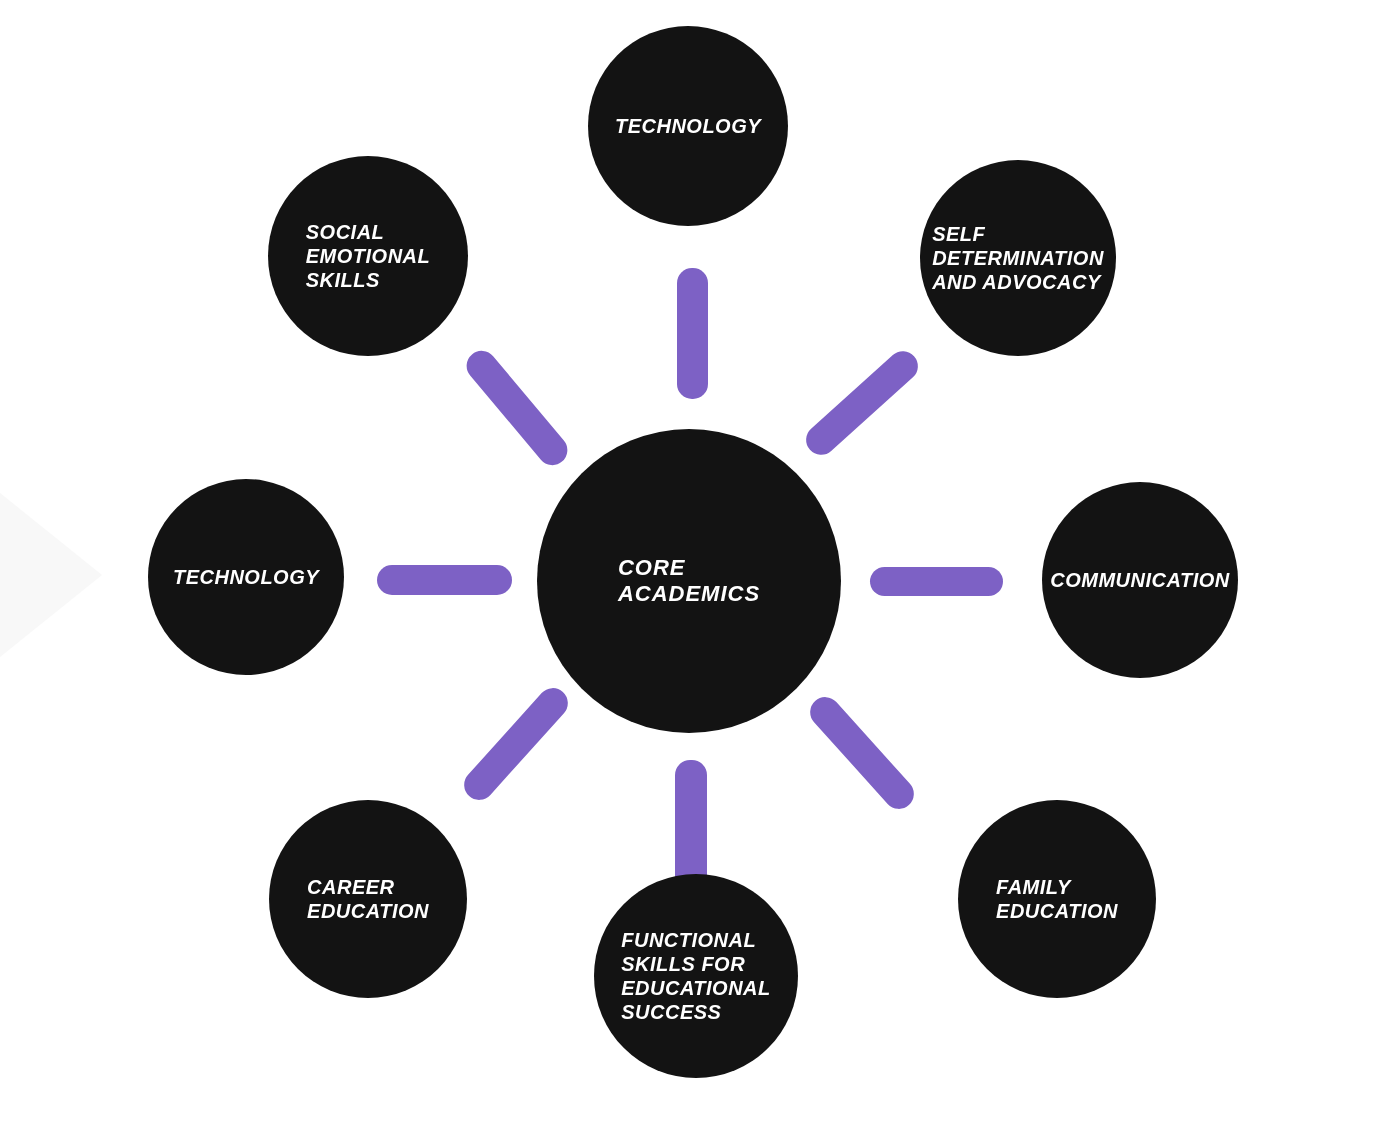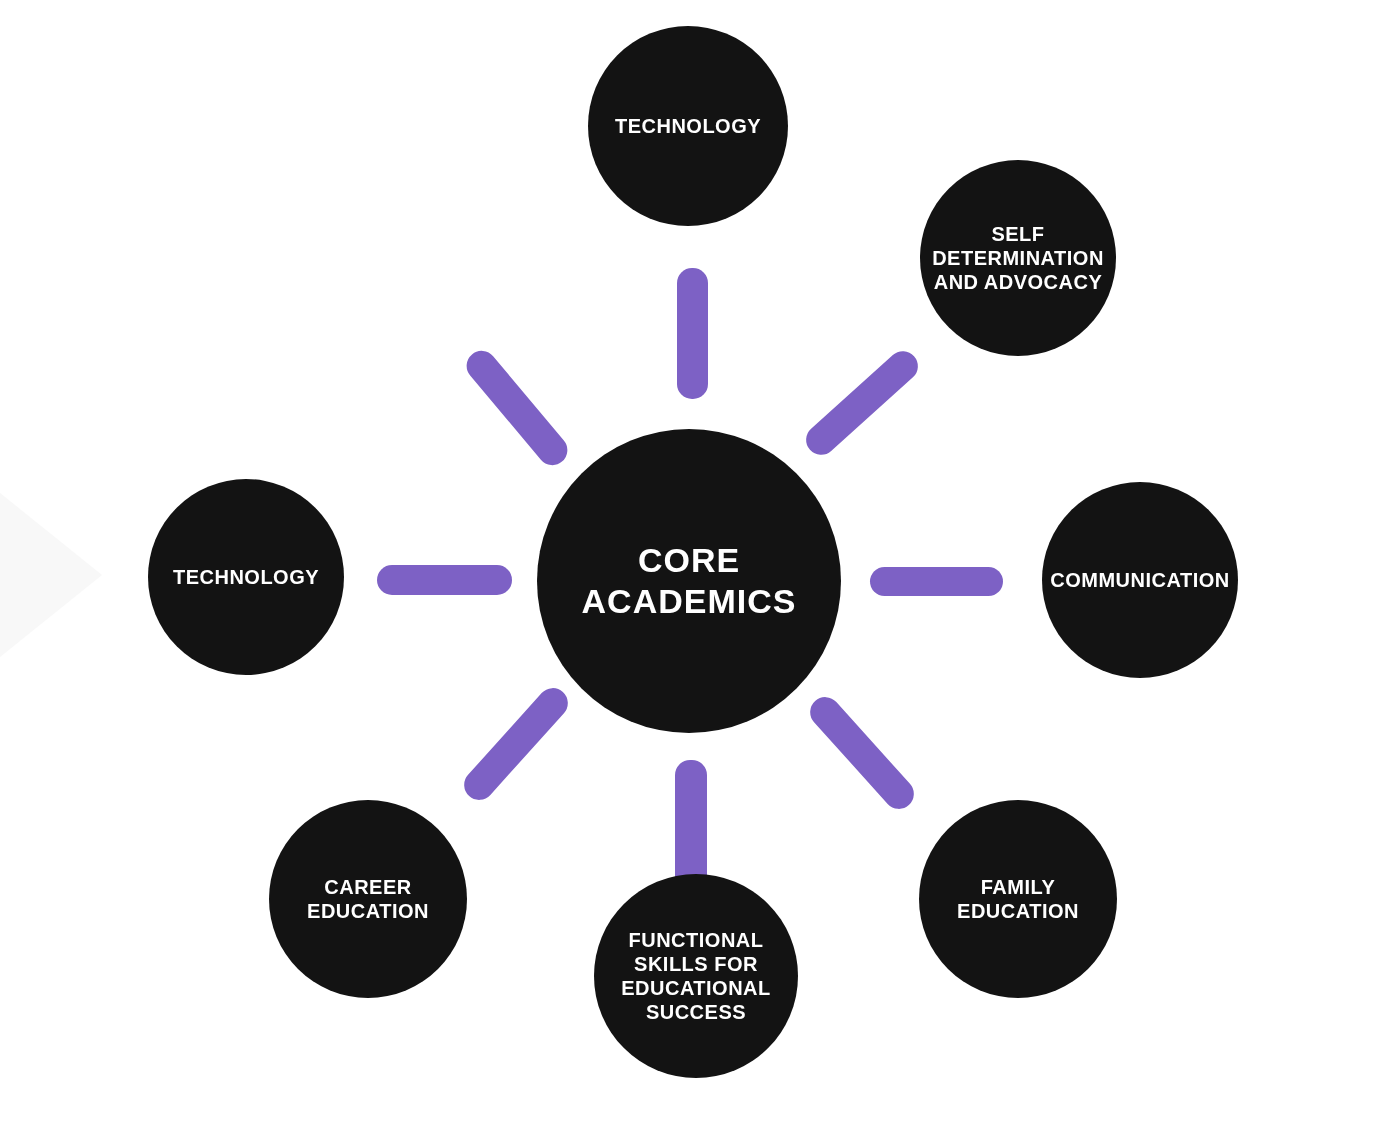--- a/index.html
+++ b/index.html
@@ -52,8 +52,8 @@
     display: flex;
     align-items: center;
     justify-content: center;
-    text-align: center;
     color: var(--node-text);
+    font-style: italic;
   }
   .node .label {
     white-space: pre-line;

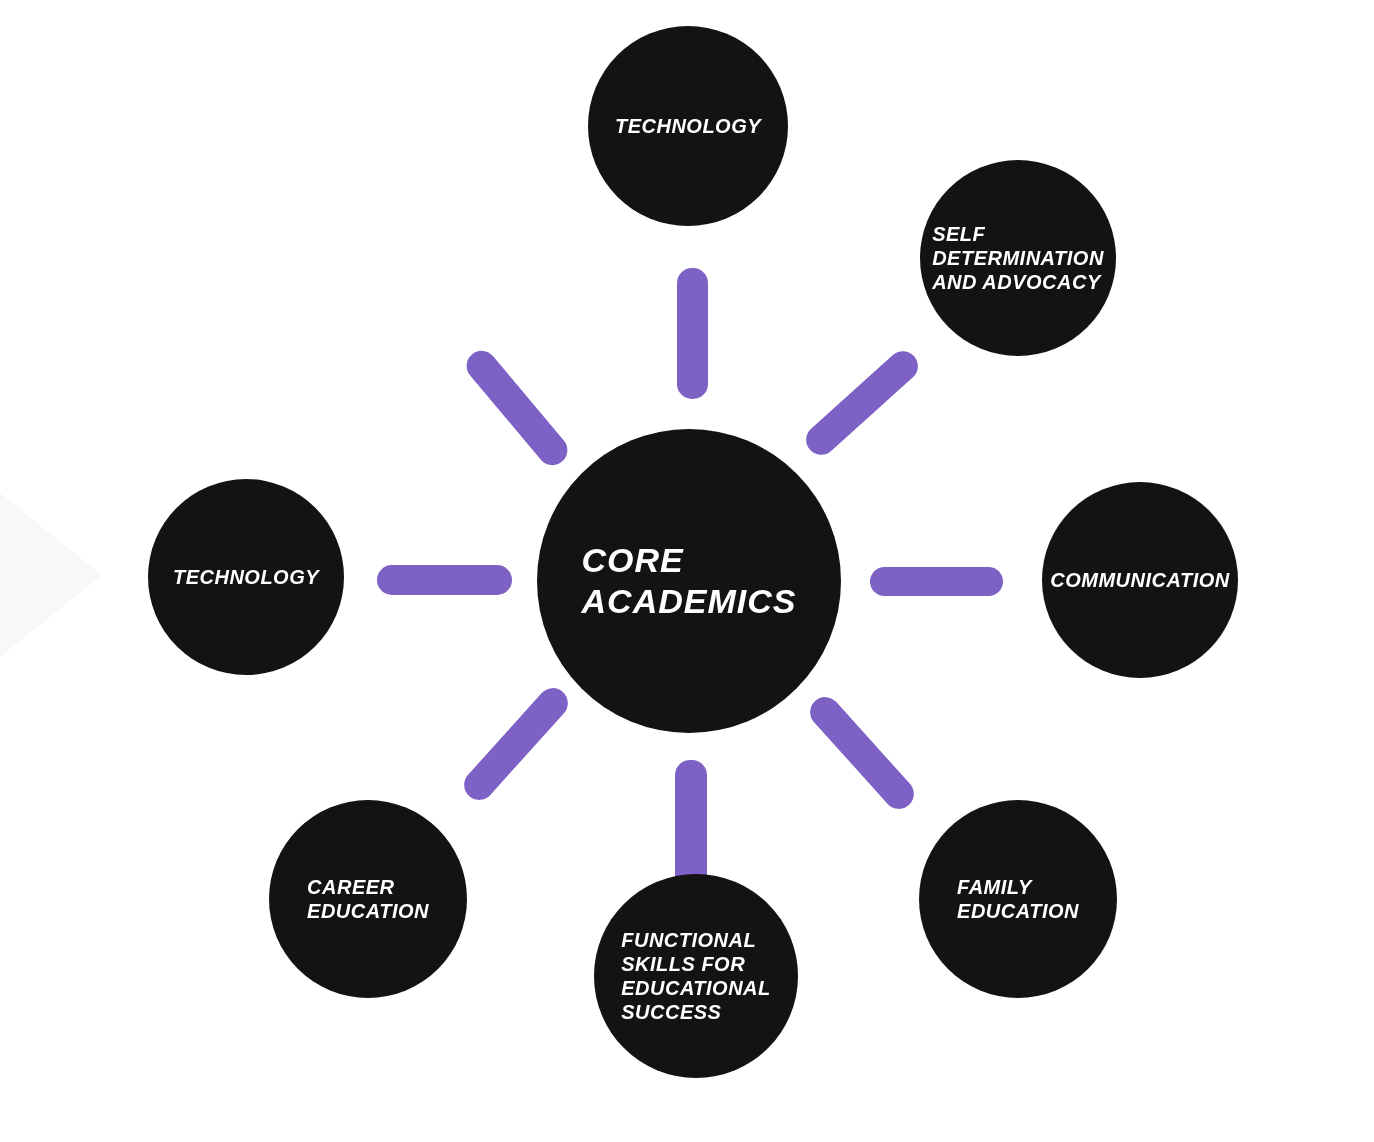--- a/index.html
+++ b/index.html
@@ -130,6 +130,11 @@
     <span class="label">TECHNOLOGY</span>
   </div>
 
+  <div class="node n-social">
+    <span class="label">SOCIAL
+EMOTIONAL
+SKILLS</span>
+  </div>
 
 </div>
 

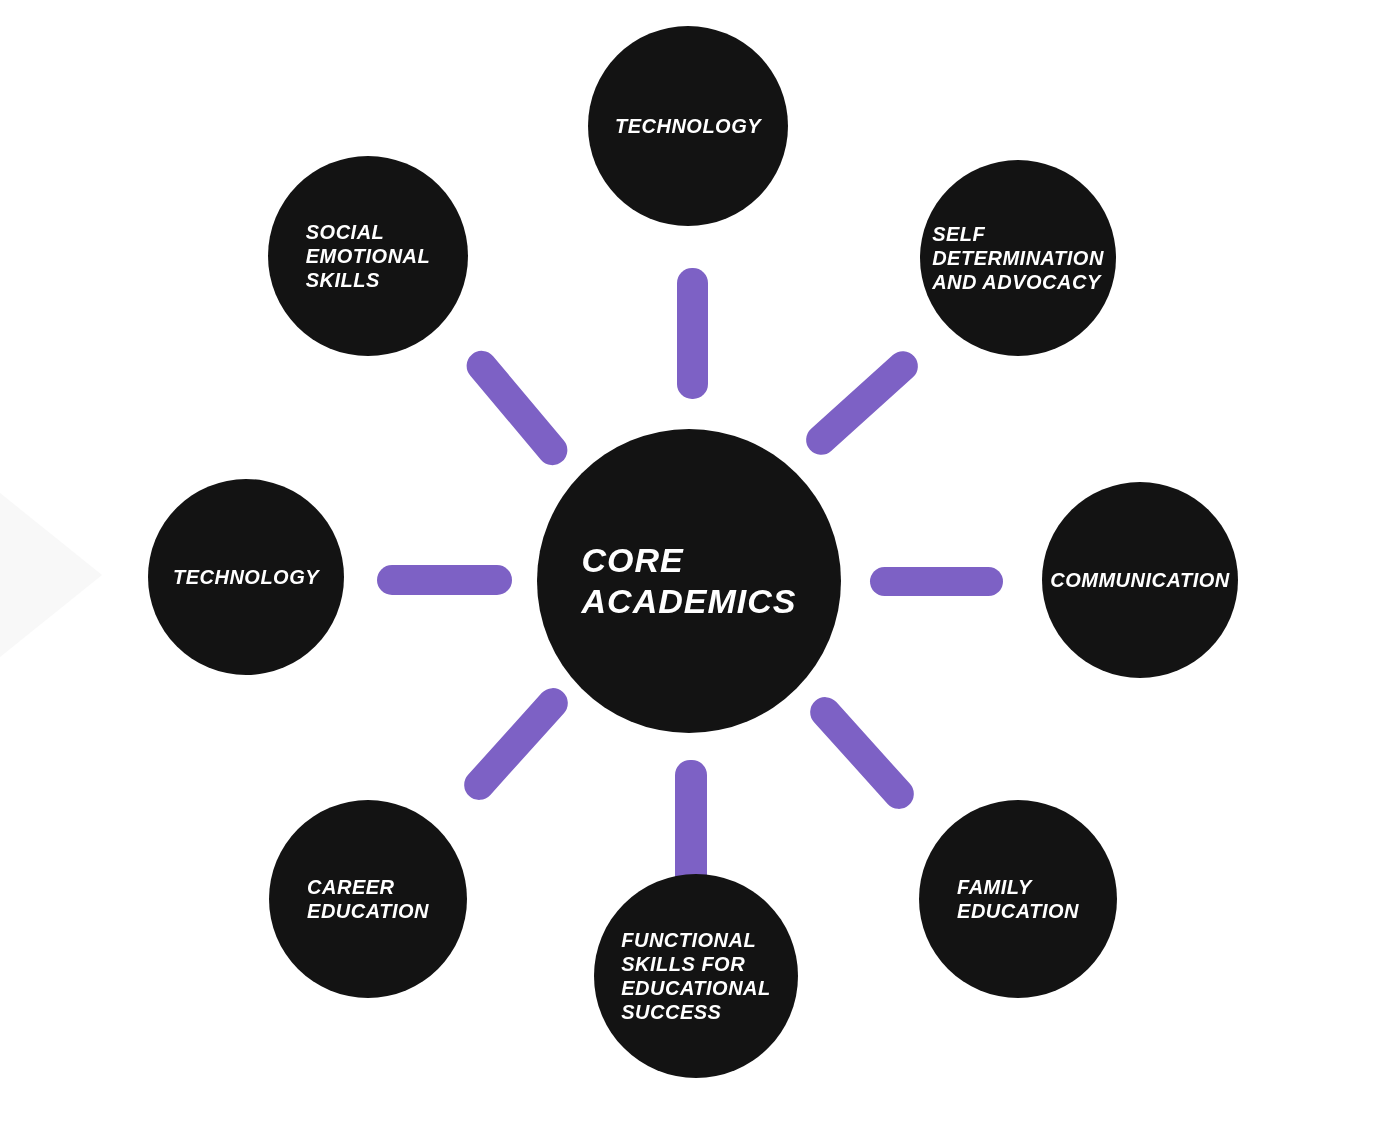--- a/index.html
+++ b/index.html
@@ -64,7 +64,7 @@
     padding: 0 4px;
   }
   .hub { left: 537px; top: 429px; width: 304px; height: 304px; }
-  .hub .label { font-size: 34px; line-height: 1.2; letter-spacing: 1px; }
+  .hub .label { font-size: 22px; line-height: 1.2; letter-spacing: 1px; }
   .n-technology { left: 588px; top: 26px;  width: 200px; height: 200px; }
   .n-selfdet    { left: 920px; top: 160px; width: 196px; height: 196px; }
   .n-comm       { left: 1042px; top: 482px; width: 196px; height: 196px; }

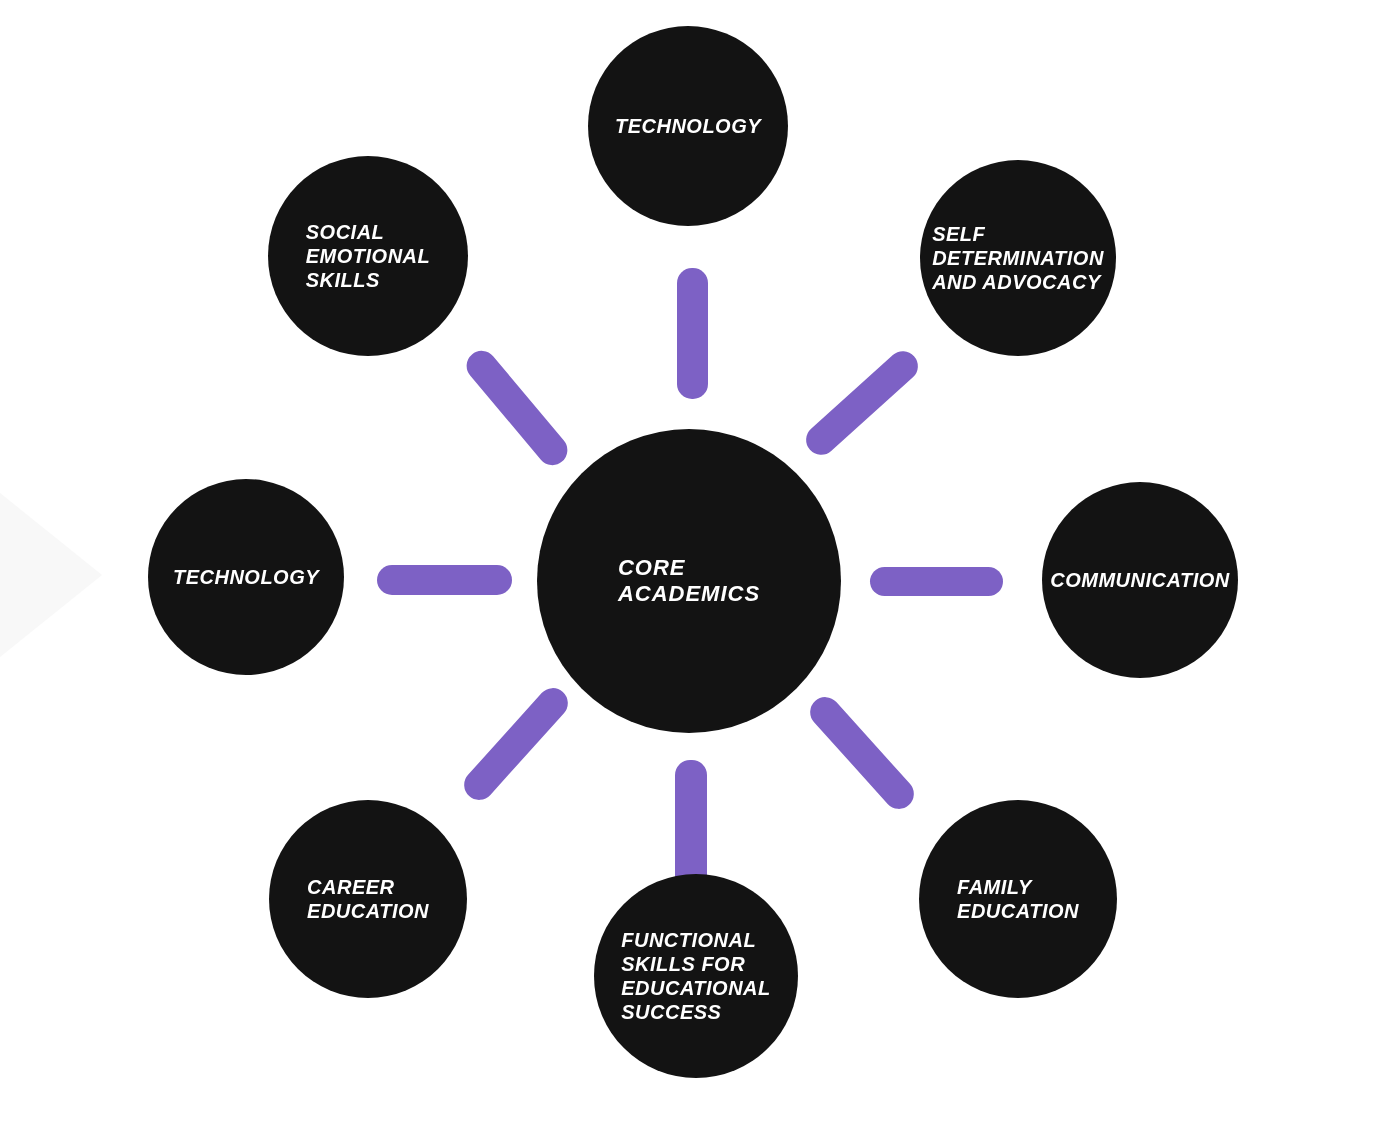--- a/index.html
+++ b/index.html
@@ -68,7 +68,7 @@
   .n-technology { left: 588px; top: 26px;  width: 200px; height: 200px; }
   .n-selfdet    { left: 920px; top: 160px; width: 196px; height: 196px; }
   .n-comm       { left: 1042px; top: 482px; width: 196px; height: 196px; }
-  .n-family     { left: 919px; top: 800px; width: 198px; height: 198px; }
+  .n-family     { left: 958px; top: 800px; width: 198px; height: 198px; }
   .n-functional { left: 594px; top: 874px; width: 204px; height: 204px; }
   .n-career     { left: 269px; top: 800px; width: 198px; height: 198px; }
   .n-audiology  { left: 148px; top: 479px; width: 196px; height: 196px; }

